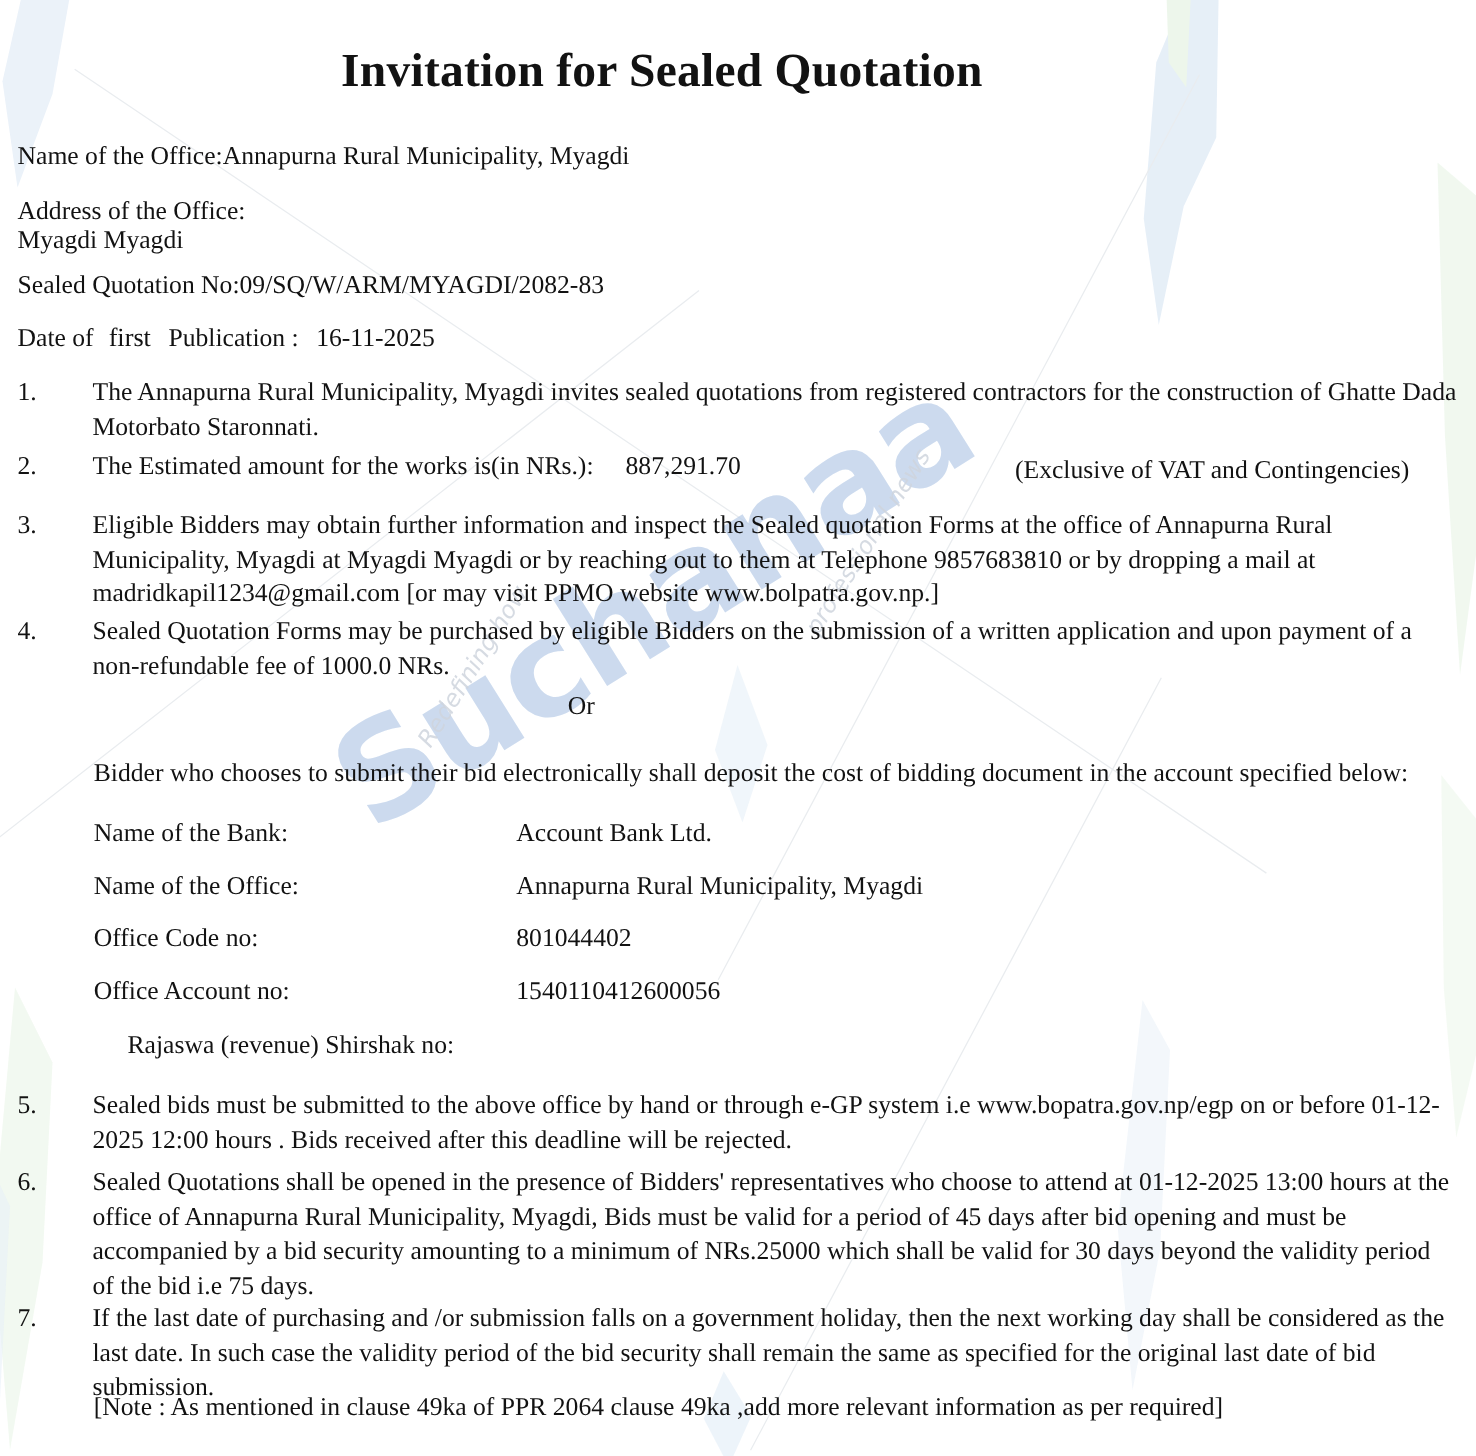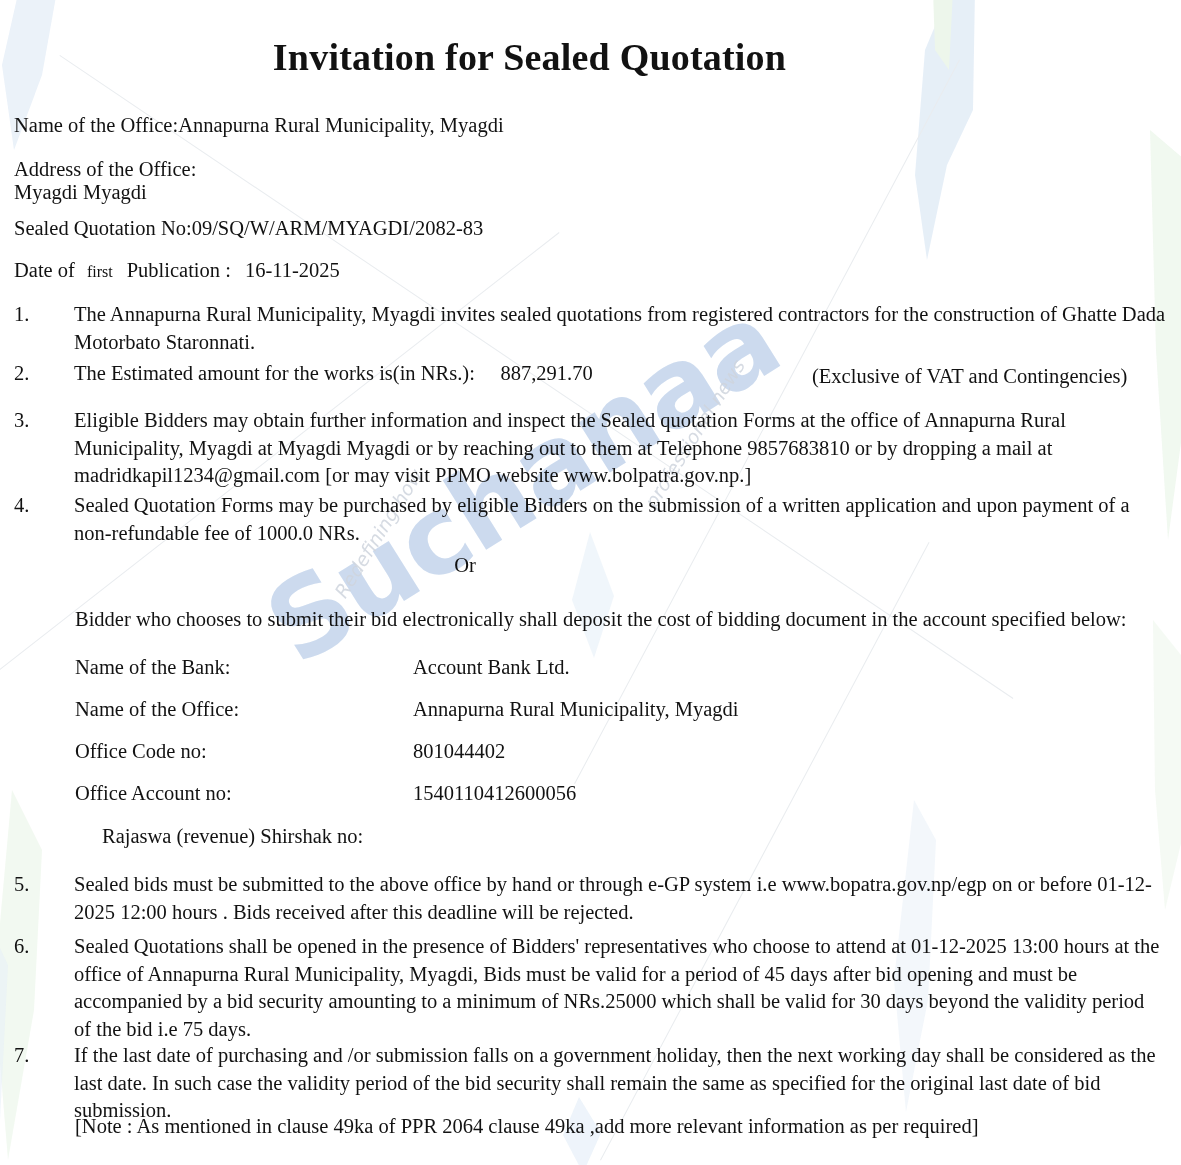--- a/index.html
+++ b/index.html
@@ -213,7 +213,7 @@
     </div>
 
     <div class="field-line" style="left:14px; top:258px;">
-      <span>Date of</span><span style="display:inline-block;width:12px;"></span><span style="font-size:16px;">first</span><span style="display:inline-block;width:14px;"></span><span>Publication :</span><span style="display:inline-block;width:14px;"></span><span>16-11-2025</span>
+      <span>Date of</span><span style="display:inline-block;width:12px;"></span><span style="font-size:21px;">first</span><span style="display:inline-block;width:14px;"></span><span>Publication :</span><span style="display:inline-block;width:14px;"></span><span>16-11-2025</span>
     </div>
 
     <div class="clause" style="top:301px;">

